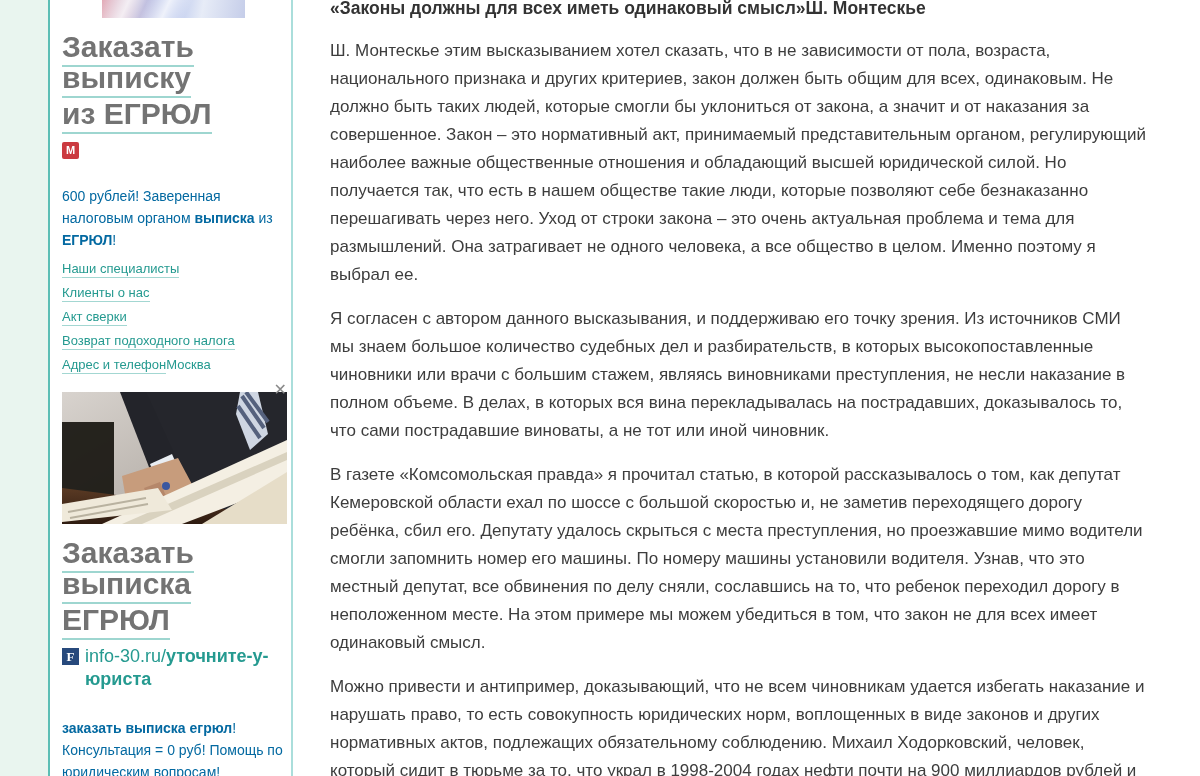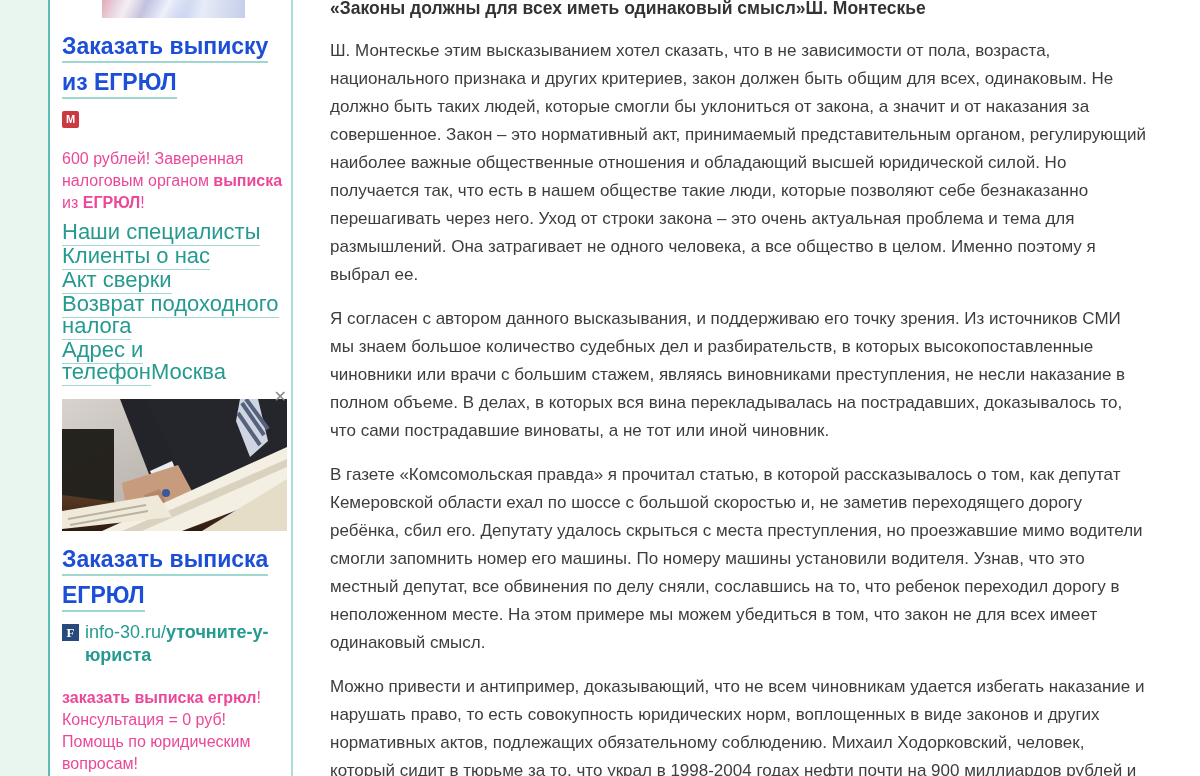--- a/index.html
+++ b/index.html
@@ -32,7 +32,7 @@
   }
   .ad-title{
     display:block;margin-top:13px;
-    color:#1d4ed8;font-weight:bold;font-size:23px;line-height:31px;
+    color:#737373;font-weight:bold;font-size:30px;line-height:31px;
     text-decoration:none;cursor:pointer;
   }
   .ad-title .line{margin-bottom:5px;}

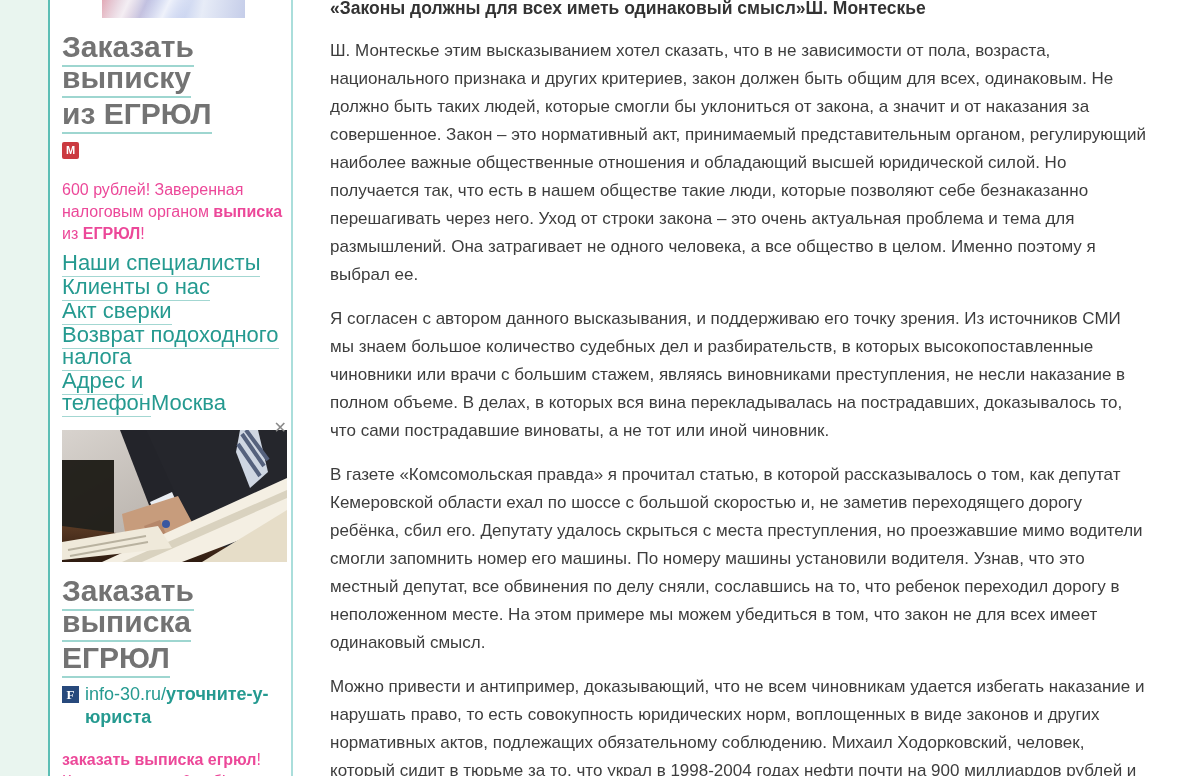--- a/index.html
+++ b/index.html
@@ -51,7 +51,7 @@
   .url-text{word-break:break-word;}
   .url-text b{font-weight:bold;}
   .ad-desc{
-    margin-top:20px;color:#ec4899;font-size:16px;line-height:22px;
+    margin-top:26px;color:#0369a1;font-size:14px;line-height:22px;
   }
   .ad-desc b{font-weight:bold;}
   .ad-links{margin-top:7px;}

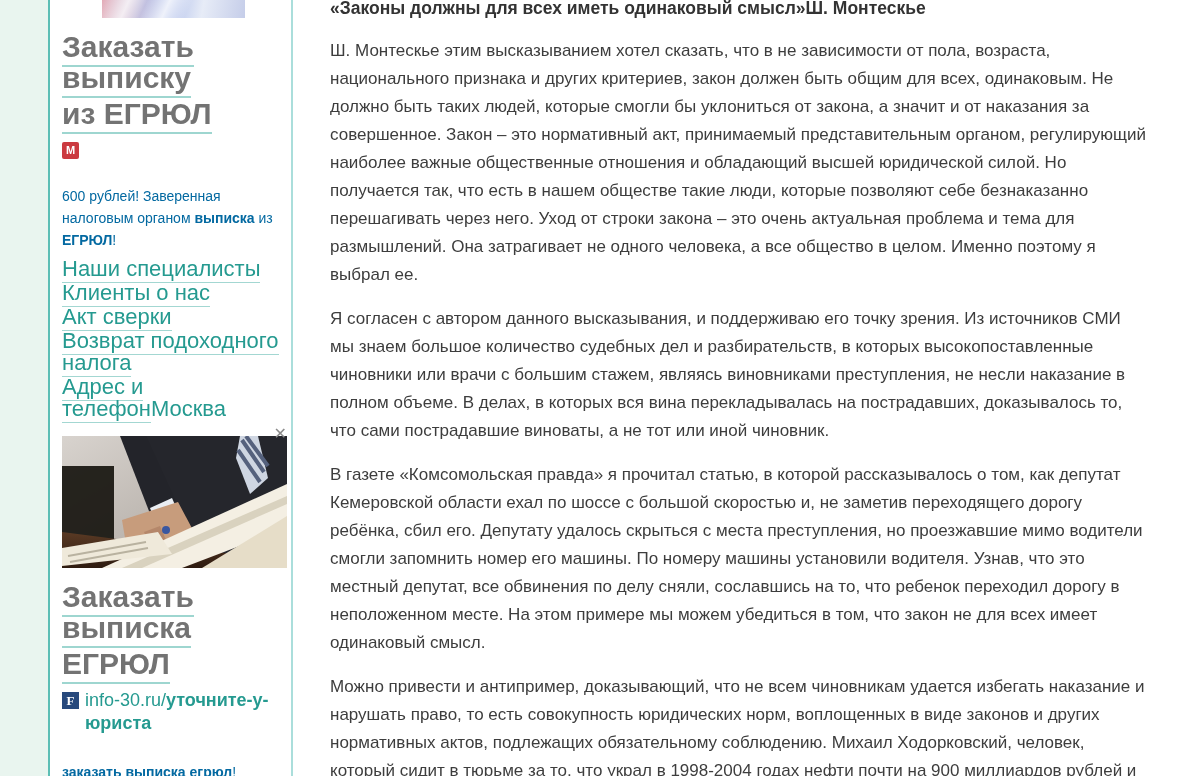--- a/index.html
+++ b/index.html
@@ -55,7 +55,7 @@
   }
   .ad-desc b{font-weight:bold;}
   .ad-links{margin-top:7px;}
-  .link-row{margin:0 0 2px 0;font-size:22px;line-height:22px;}
+  .link-row{margin:0 0 2px 0;font-size:13px;line-height:22px;}
   .slink{color:#259a90;text-decoration:none;cursor:pointer;}
   .slink .u{border-bottom:1px solid #a3d7d2;padding-bottom:1px;}
   .region{color:#259a90;}

